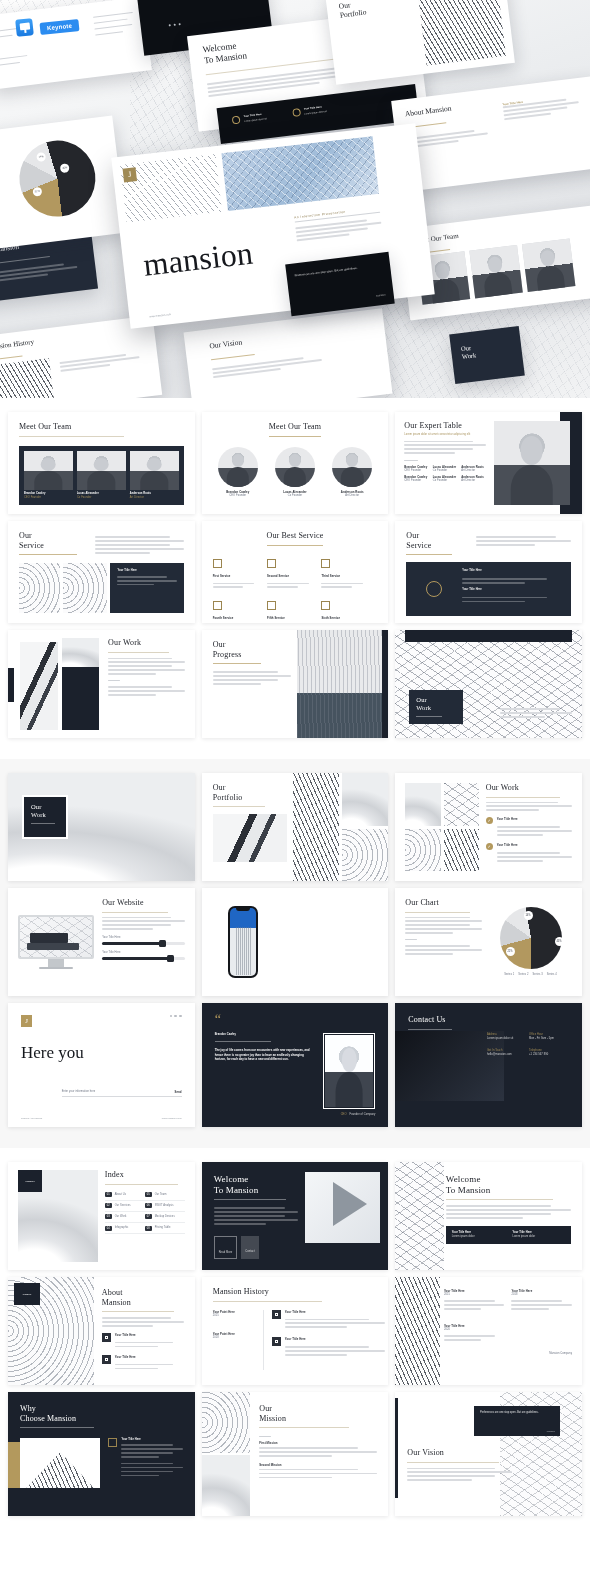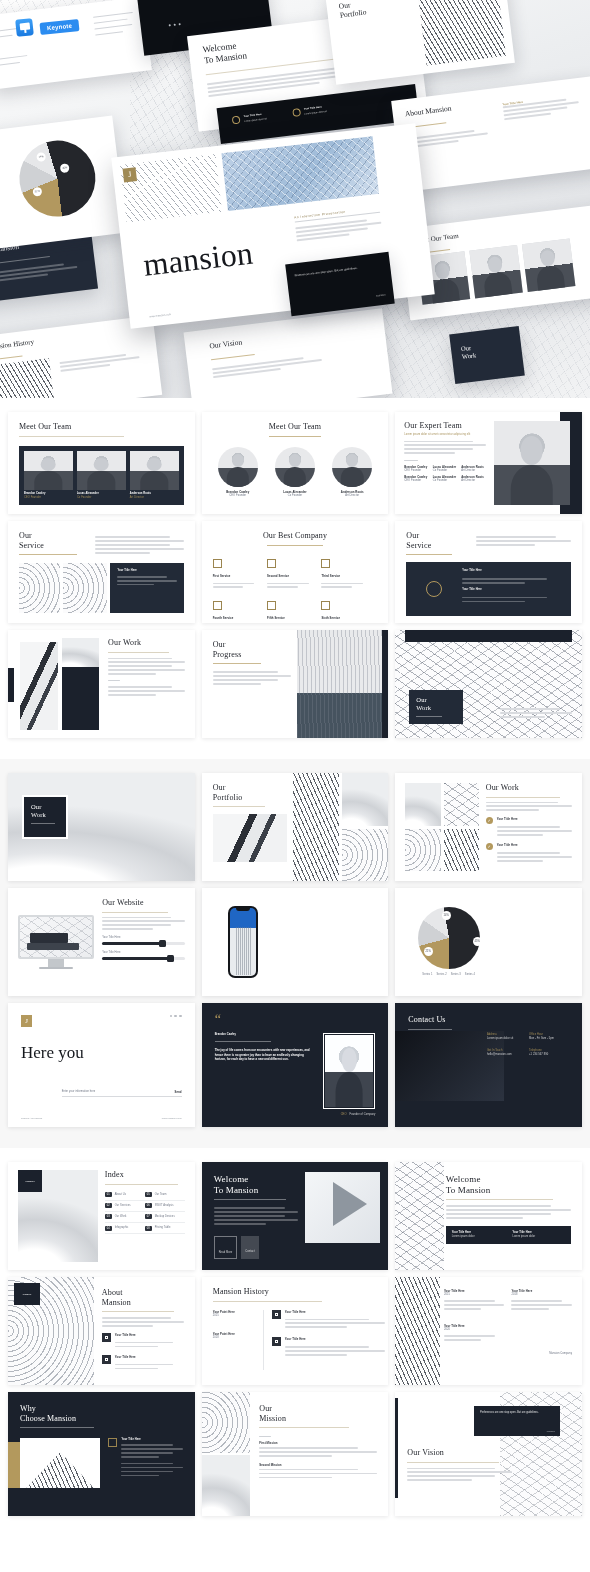--- a/index.html
+++ b/index.html
@@ -509,7 +509,7 @@
           <div class="s-pad" style="padding:9px 9px">
             <div style="display:flex;gap:6px;height:100%">
               <div style="width:50%">
-                <div class="s-title">Our Expert Team</div>
+                <div class="s-title">Our Expert Table</div>
                 <div class="micro gold" style="margin-top:2px">Lorem ipsum dolor sit amet consectetur adipiscing elit</div>
                 <div class="para" style="margin-top:4px">
                   <div class="l m"></div>

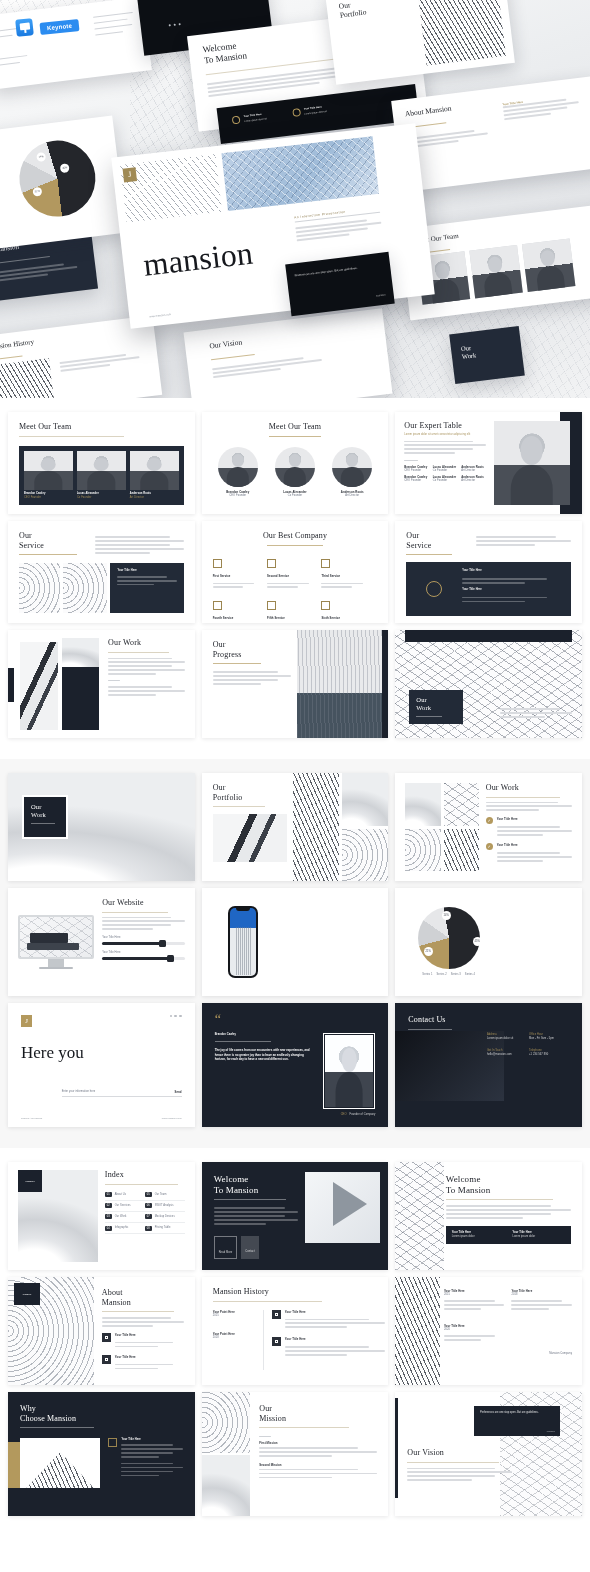--- a/index.html
+++ b/index.html
@@ -588,7 +588,7 @@
 
         <div class="slide h-sm">
           <div class="s-pad">
-            <div class="s-title center">Our Best Company</div>
+            <div class="s-title center">Our Best Service</div>
             <div class="rule center" style="width:56px"></div>
             <div style="margin-top:8px;display:flex;flex-wrap:wrap;gap:6px 5px">
               <div style="width:30%">

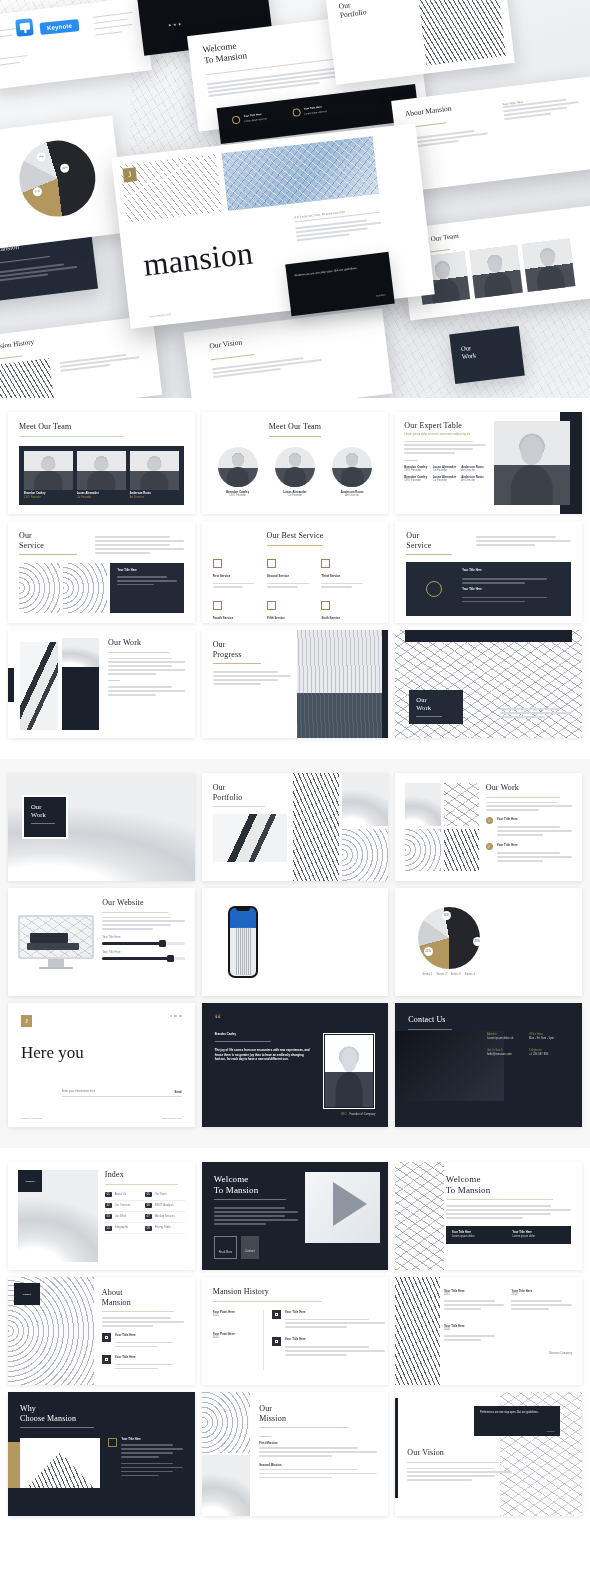--- a/index.html
+++ b/index.html
@@ -884,6 +884,23 @@
         <div class="slide h-md">
           <div class="s-pad" style="padding:10px">
             <div style="display:flex;gap:7px;height:100%">
+              <div style="width:48%">
+                <div class="s-title">Our Chart</div>
+                <div class="rule wide" style="width:84%"></div>
+                <div class="para" style="margin-top:4px">
+                    <div class="l m"></div>
+                    <div class="l"></div>
+                    <div class="l m"></div>
+                    <div class="l"></div>
+                    <div class="l s"></div>
+                  </div>
+                <div class="line lt" style="width:12px;margin:5px 0 4px"></div>
+                <div class="para">
+                    <div class="l m"></div>
+                    <div class="l"></div>
+                    <div class="l s"></div>
+                  </div>
+              </div>
               <div style="width:52%;position:relative;display:flex;flex-direction:column;align-items:center;justify-content:center">
                 <div class="pie" style="position:relative;width:62px;height:62px">
                   <div class="pie-dot" style="position:absolute;right:-2px;top:30px">45%</div>

